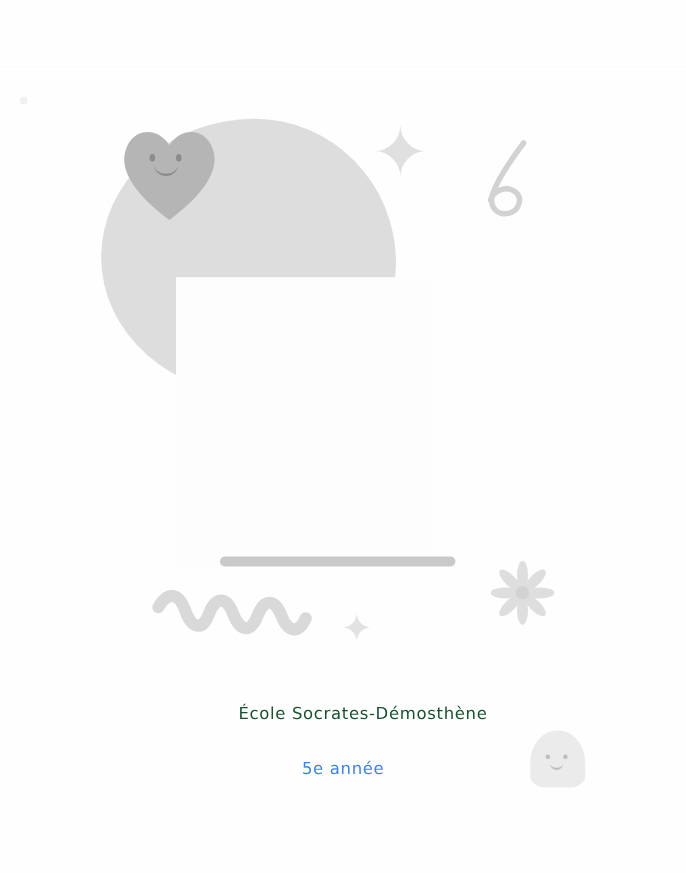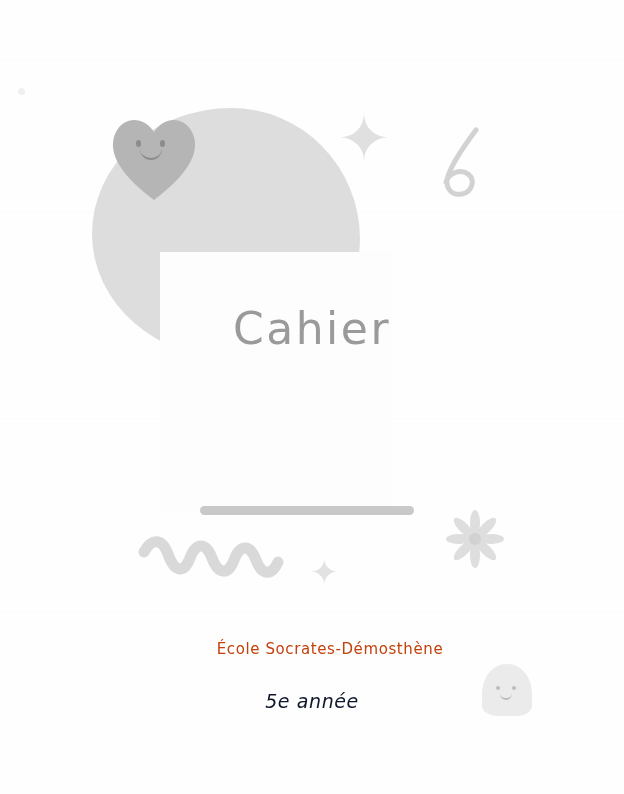--- a/index.html
+++ b/index.html
@@ -315,7 +315,6 @@
   </div>
 
   <div class="title-block">
-    <div class="title-line">Cahier</div>
   </div>
 
   <div class="underline"></div>

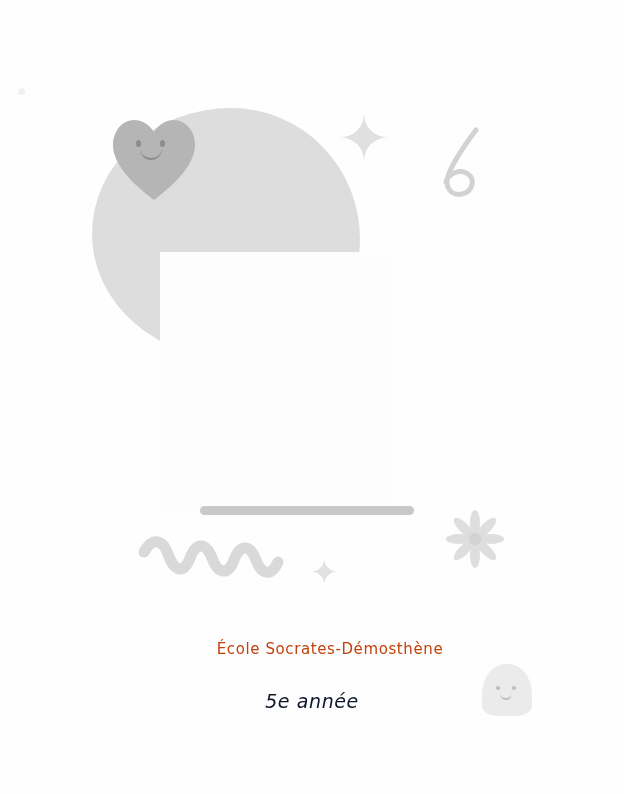--- a/index.html
+++ b/index.html
@@ -237,7 +237,7 @@
   .school {
     font-size: 15px;
     letter-spacing: 0.6px;
-    color: #c2410c;
+    color: #14532d;
     margin-left: 36px;
   }
   .grade {

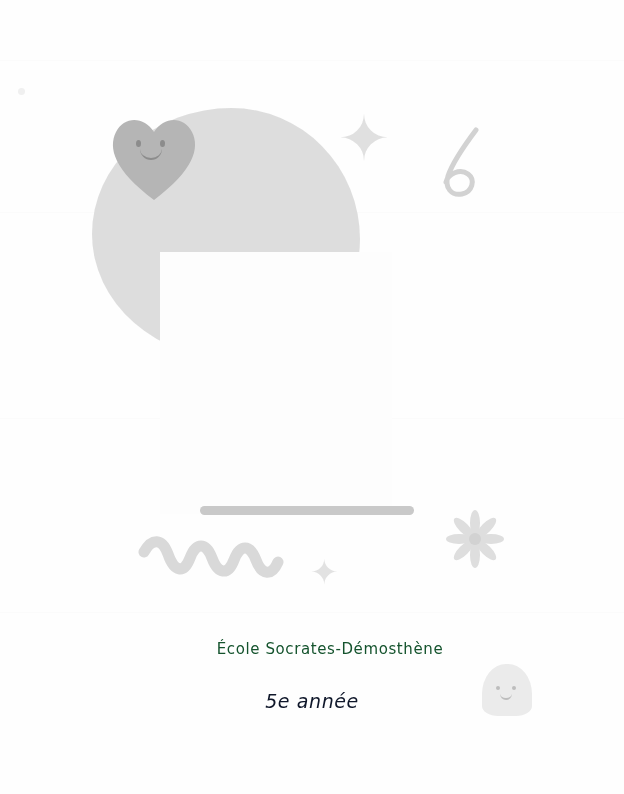--- a/index.html
+++ b/index.html
@@ -242,10 +242,9 @@
   }
   .grade {
     margin-top: 32px;
-    font-size: 19px;
+    font-size: 15px;
     letter-spacing: 0.6px;
-    color: #0f172a;
-    font-style: italic;
+    color: #3b82f6;
   }
 
   

